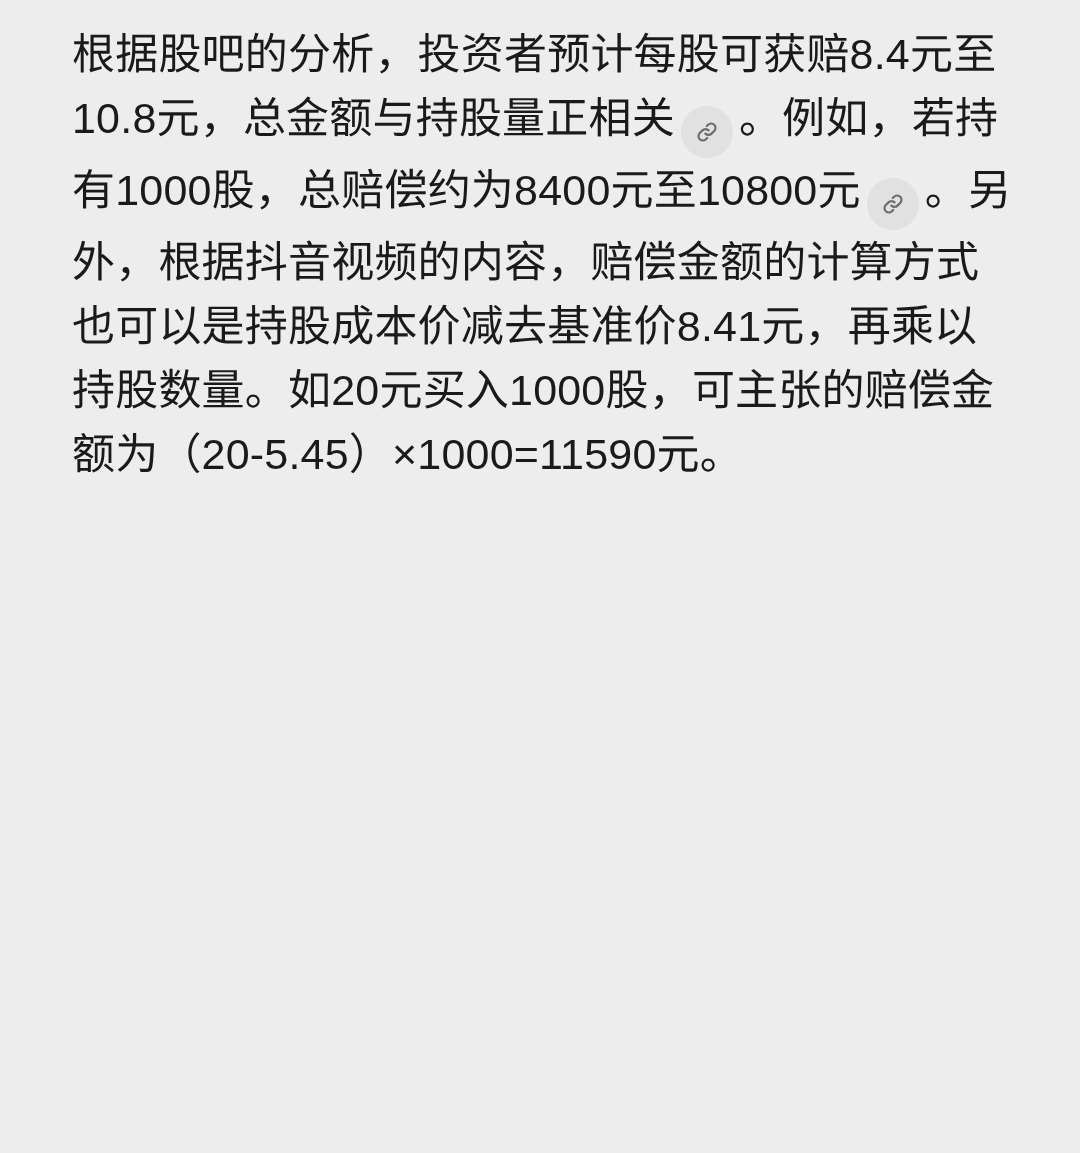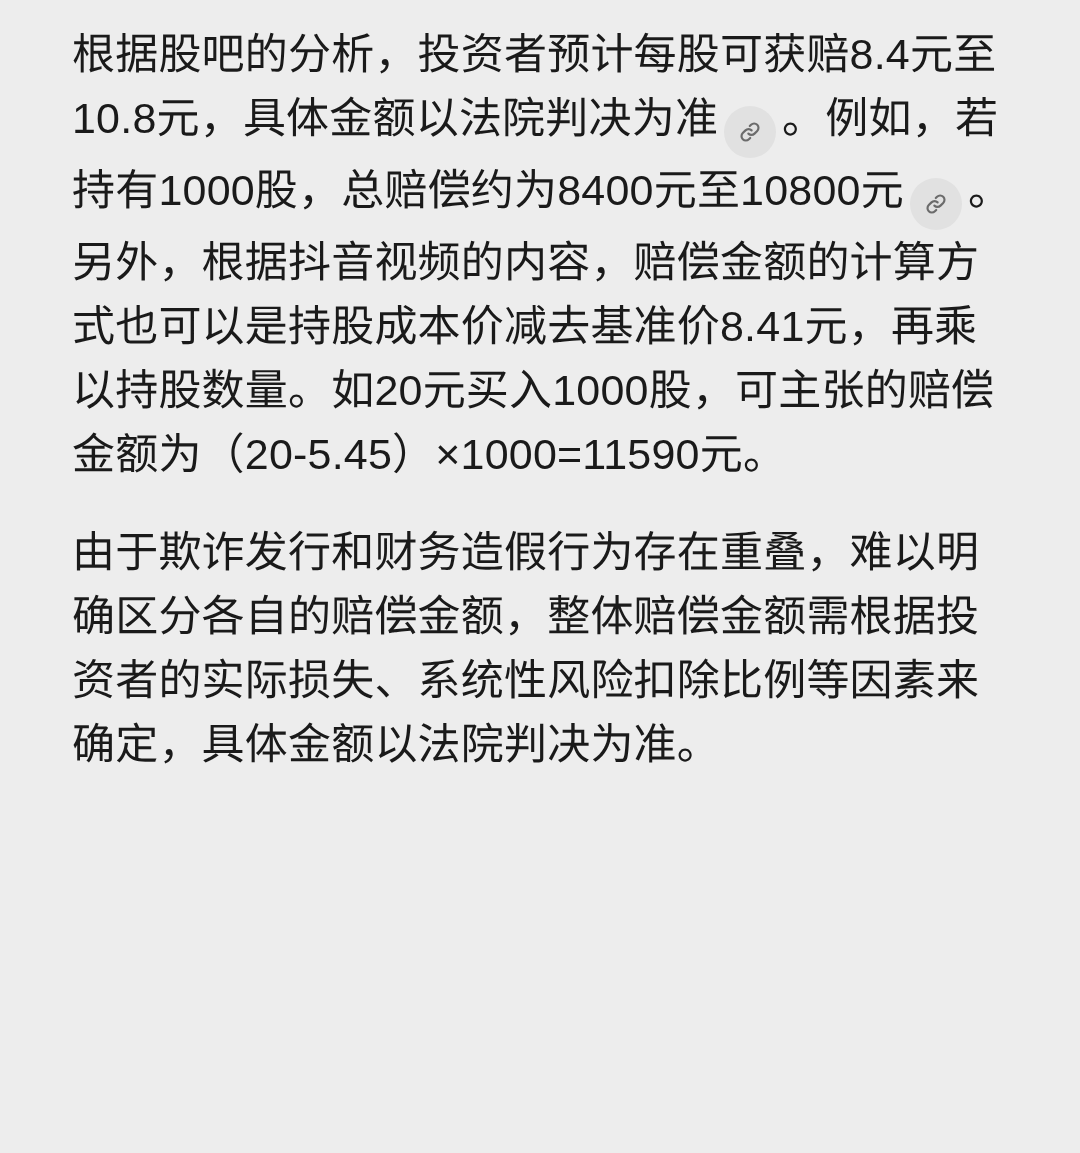--- a/index.html
+++ b/index.html
@@ -56,7 +56,7 @@
 
 <div class="page">
   <div id="paragraphs">
-      <p class="para"><span>根据股吧的分析，投资者预计每股可获赔8.4元至10.8元，具体金额以法院判决为准</span><span class="link-chip">
+      <p class="para"><span>根据股吧的分析，投资者预计每股可获赔8.4元至10.8元，总金额与持股量正相关</span><span class="link-chip">
           <svg width="26" height="26" viewBox="0 0 24 24" fill="none" stroke="#6b6b6b" stroke-width="2" stroke-linecap="round" stroke-linejoin="round">
             <path d="M10.5 13.5a4 4 0 0 0 5.66 0l2.5-2.5a4 4 0 1 0-5.66-5.66l-1.2 1.2"></path>
             <path d="M13.5 10.5a4 4 0 0 0-5.66 0l-2.5 2.5a4 4 0 1 0 5.66 5.66l1.2-1.2"></path>

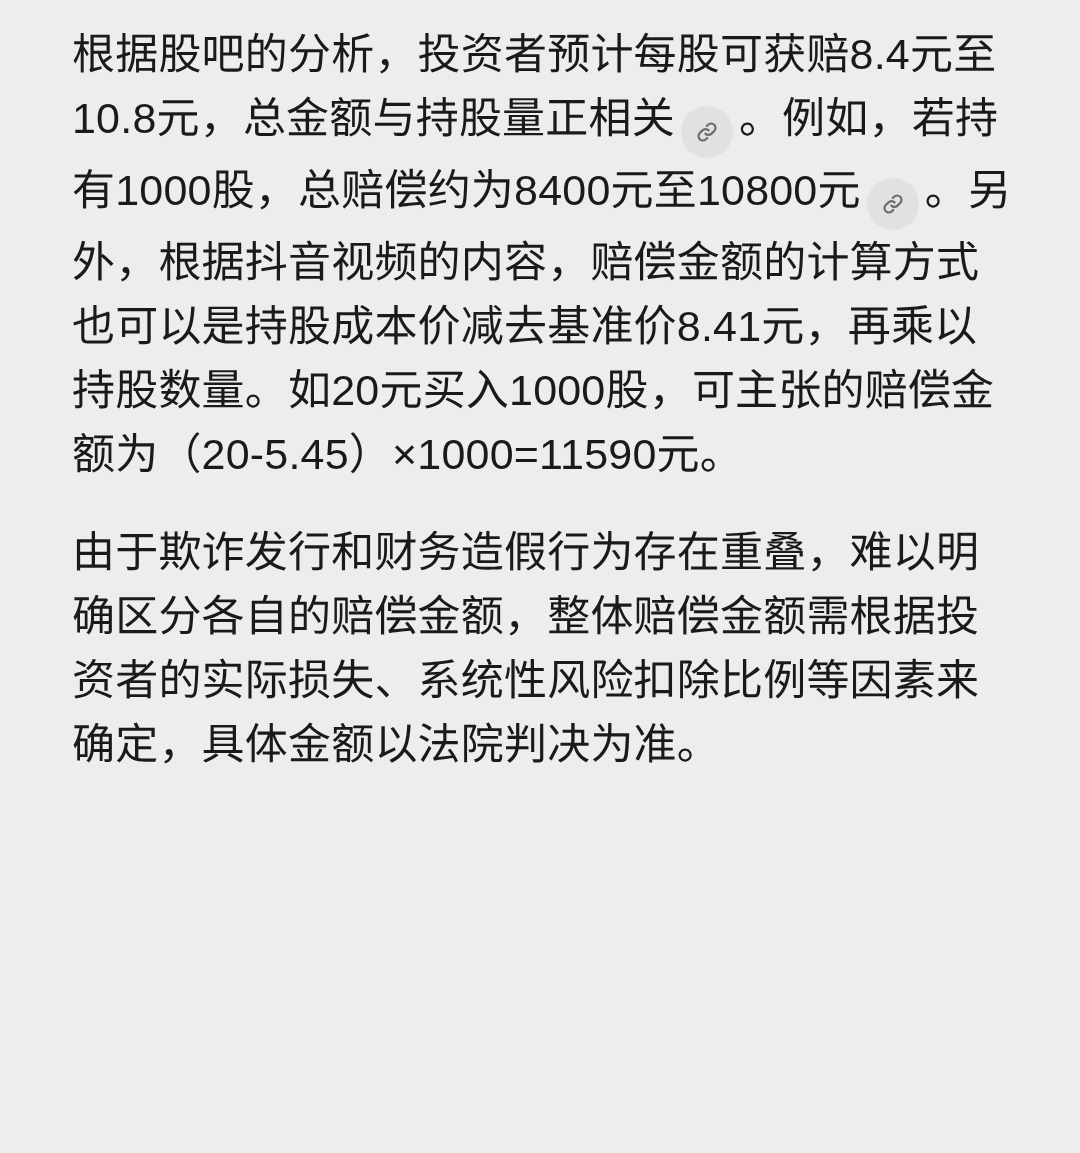--- a/index.html
+++ b/index.html
@@ -67,7 +67,6 @@
             <path d="M13.5 10.5a4 4 0 0 0-5.66 0l-2.5 2.5a4 4 0 1 0 5.66 5.66l1.2-1.2"></path>
           </svg>
         </span><span>。另外，根据抖音视频的内容，赔偿金额的计算方式也可以是持股成本价减去基准价8.41元，再乘以持股数量。如20元买入1000股，可主张的赔偿金额为（20-5.45）×1000=11590元。</span></p>
-      <p class="para"><span>由于欺诈发行和财务造假行为存在重叠，难以明确区分各自的赔偿金额，整体赔偿金额需根据投资者的实际损失、系统性风险扣除比例等因素来确定，具体金额以法院判决为准。</span></p>
     </div>
   <div class="spacer-bottom"></div>
 </div>

